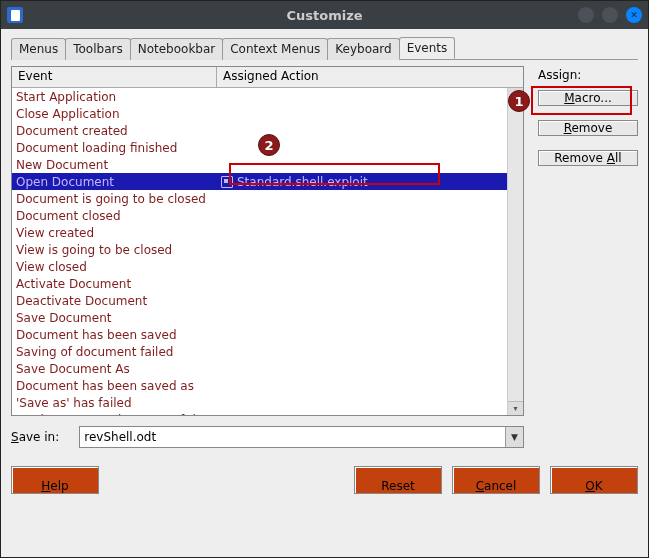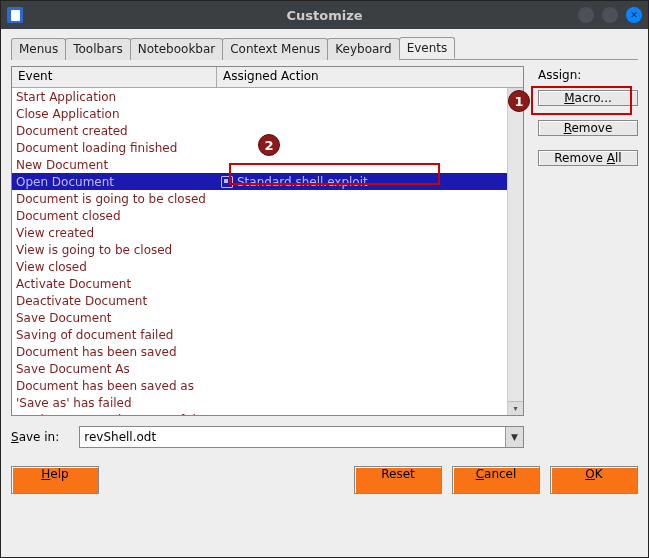--- a/index.html
+++ b/index.html
@@ -327,11 +327,11 @@
                 <div class="c-action"></div>
               </div>
               <div class="row">
+                <div class="c-event">Document has been saved</div>
+                <div class="c-action"></div>
+              </div>
+              <div class="row">
                 <div class="c-event">Saving of document failed</div>
-                <div class="c-action"></div>
-              </div>
-              <div class="row">
-                <div class="c-event">Document has been saved</div>
                 <div class="c-action"></div>
               </div>
               <div class="row">

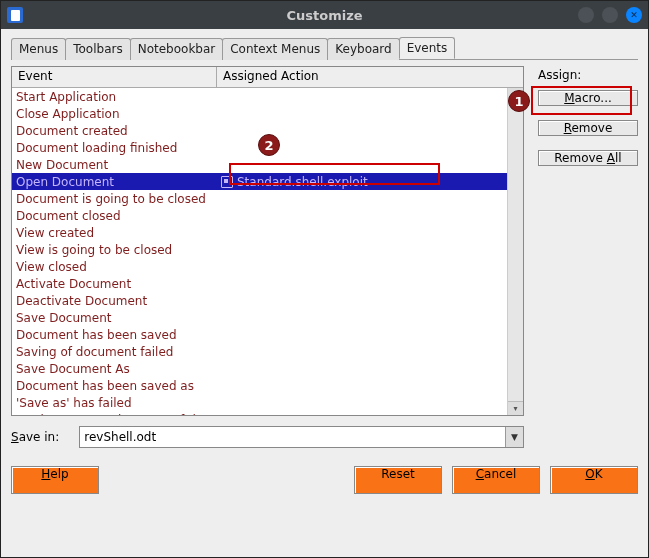--- a/index.html
+++ b/index.html
@@ -210,8 +210,8 @@
   }
   .footer .btn {
     width:88px;height:28px;
-    border:1px solid #888;background:#f97316;
-    display:flex;align-items:flex-start;justify-content:center;
+    border:1px solid #888;background:#c2410c;
+    display:flex;align-items:flex-end;justify-content:center;
     font-size:12px;
     box-shadow: 1px 1px 0 #fff inset;
   }

